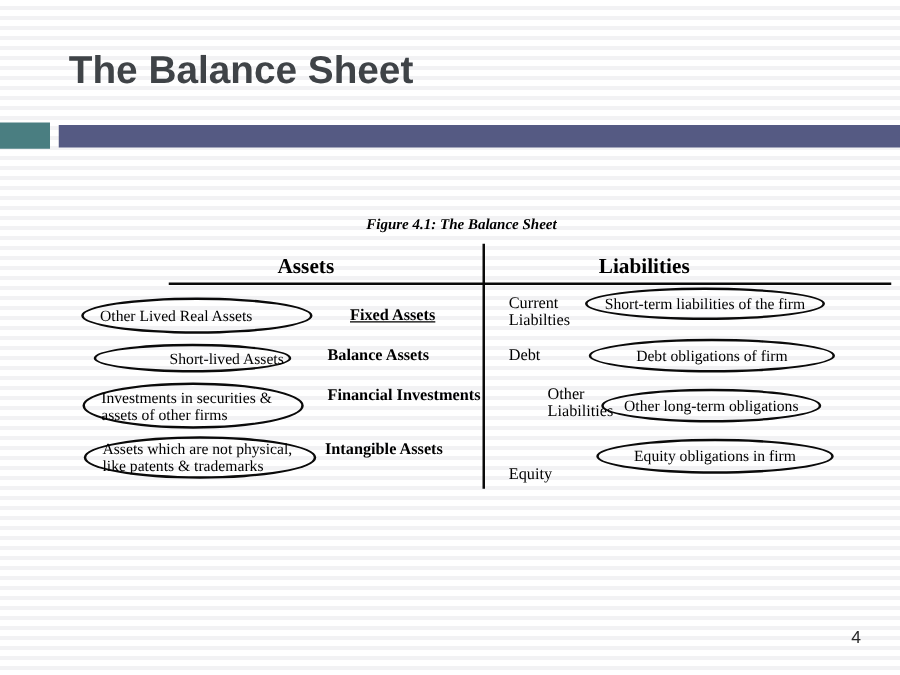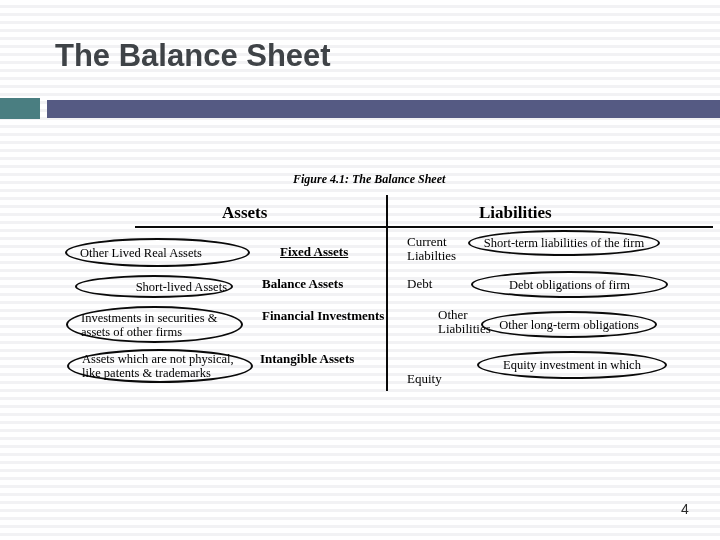--- a/index.html
+++ b/index.html
@@ -109,7 +109,7 @@
 
     <div class="row-label l4">Equity</div>
     <div class="oval right-style l4">
-      <span>Equity investment in which</span>
+      <span>Equity obligations in firm</span>
     </div>
   </div>
 

